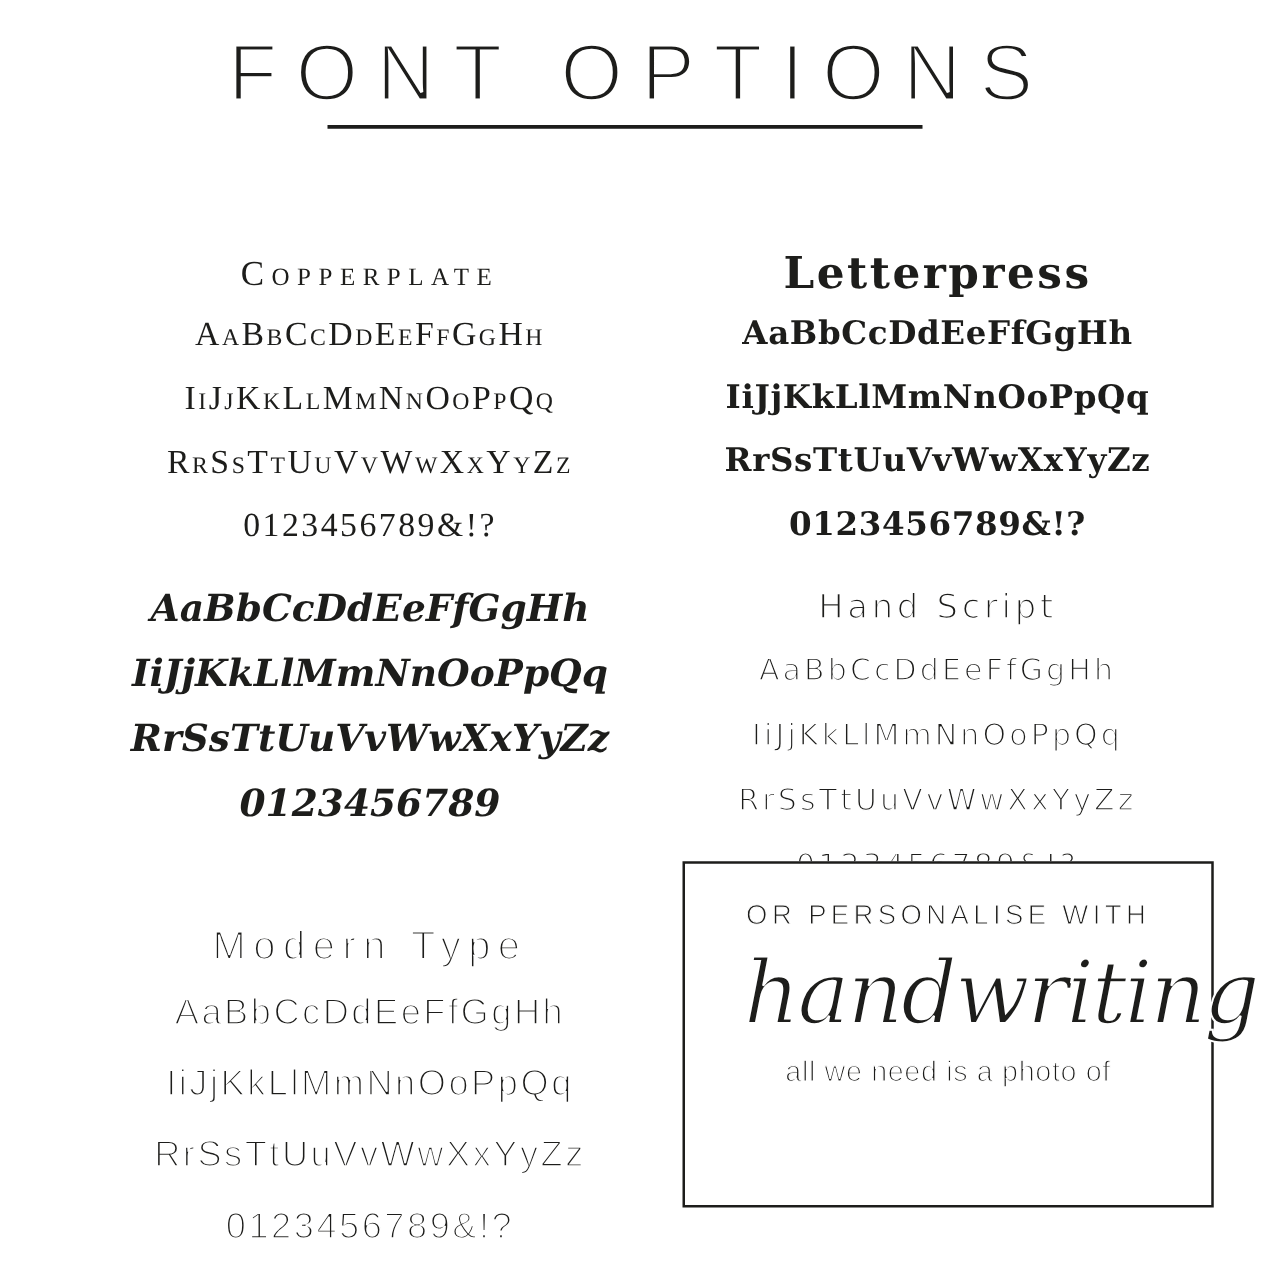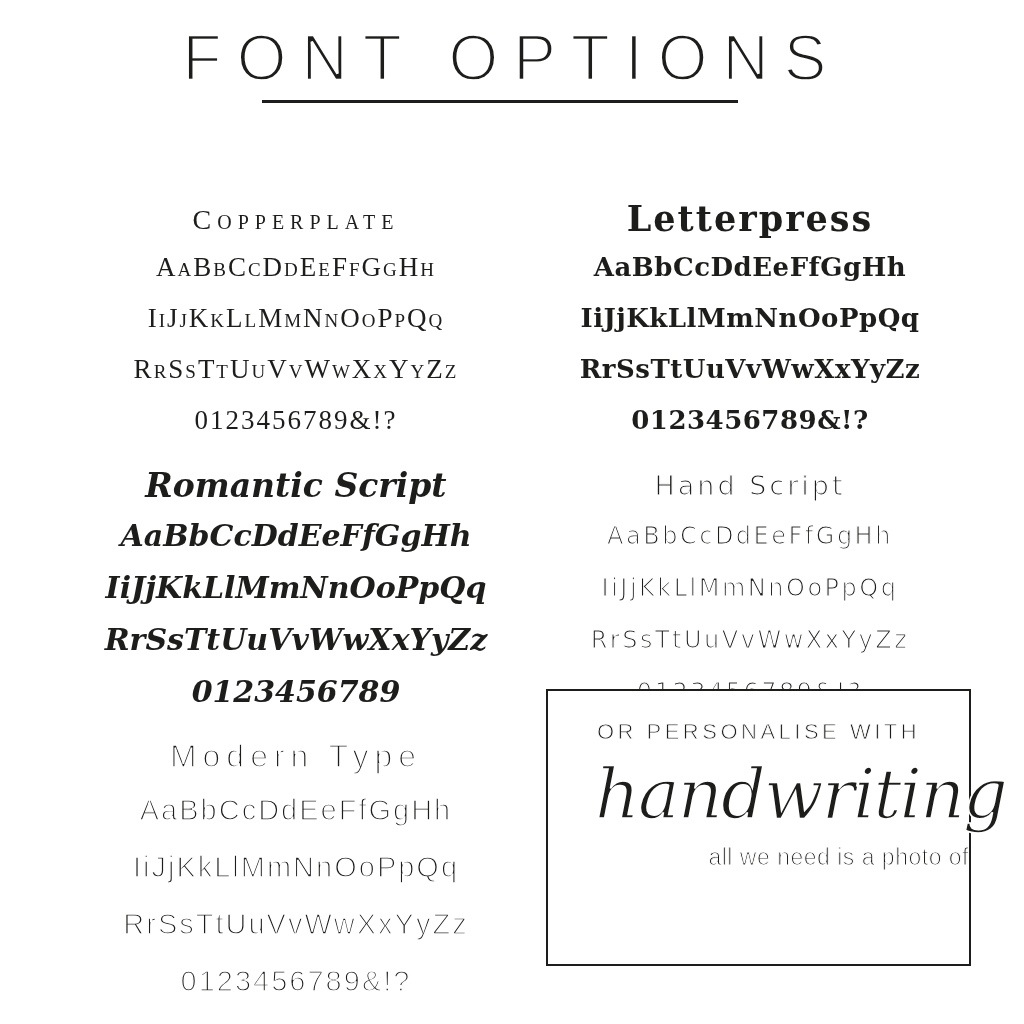--- a/index.html
+++ b/index.html
@@ -174,7 +174,6 @@
   </div>
 
   <div class="section f-romantic">
-    <div class="fname">Romantic Script</div>
     <div class="fline">AaBbCcDdEeFfGgHh</div>
     <div class="fline">IiJjKkLlMmNnOoPpQq</div>
     <div class="fline">RrSsTtUuVvWwXxYyZz</div>

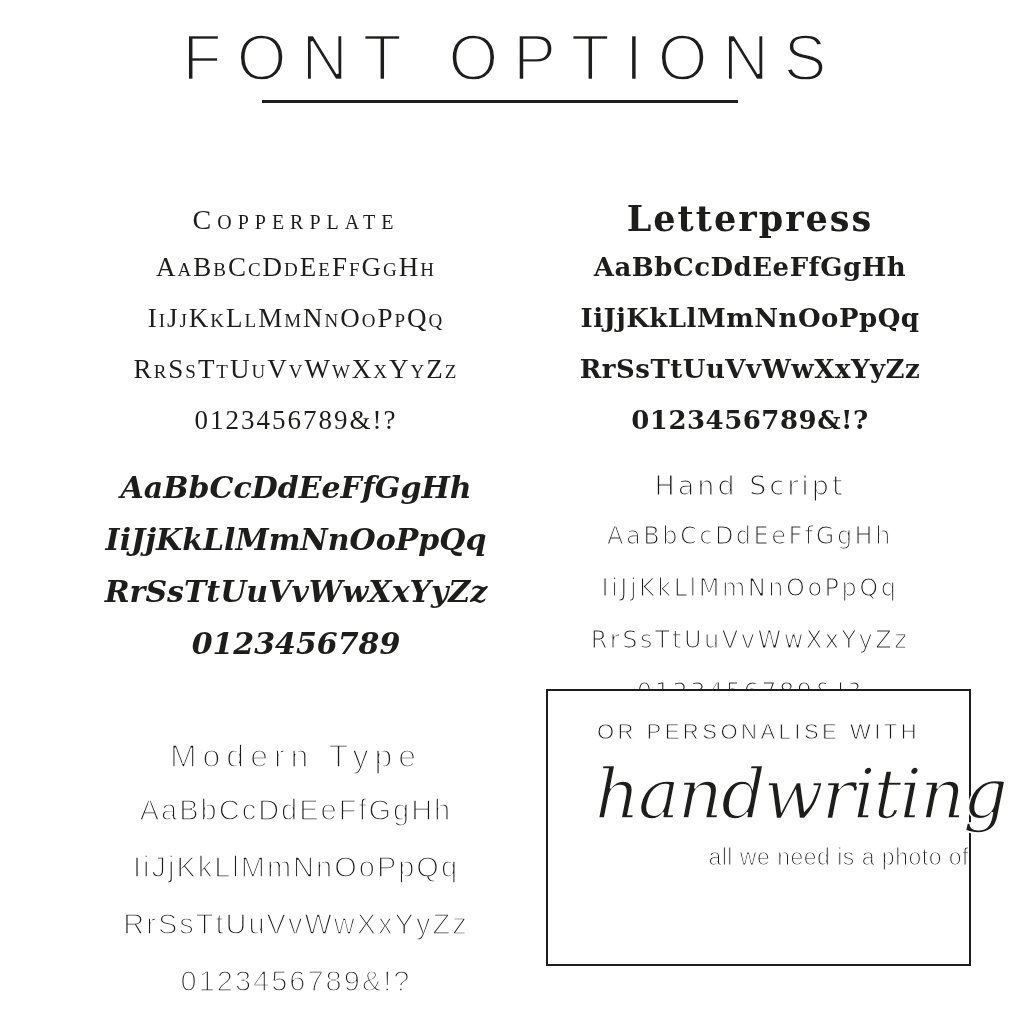--- a/index.html
+++ b/index.html
@@ -146,7 +146,6 @@
     font-size: 23px; line-height: 31px; letter-spacing: 0.5px;
     -webkit-text-stroke: 1px #ffffff;
     white-space: nowrap;
-    text-align: right;
   }
 </style>
 </head>

